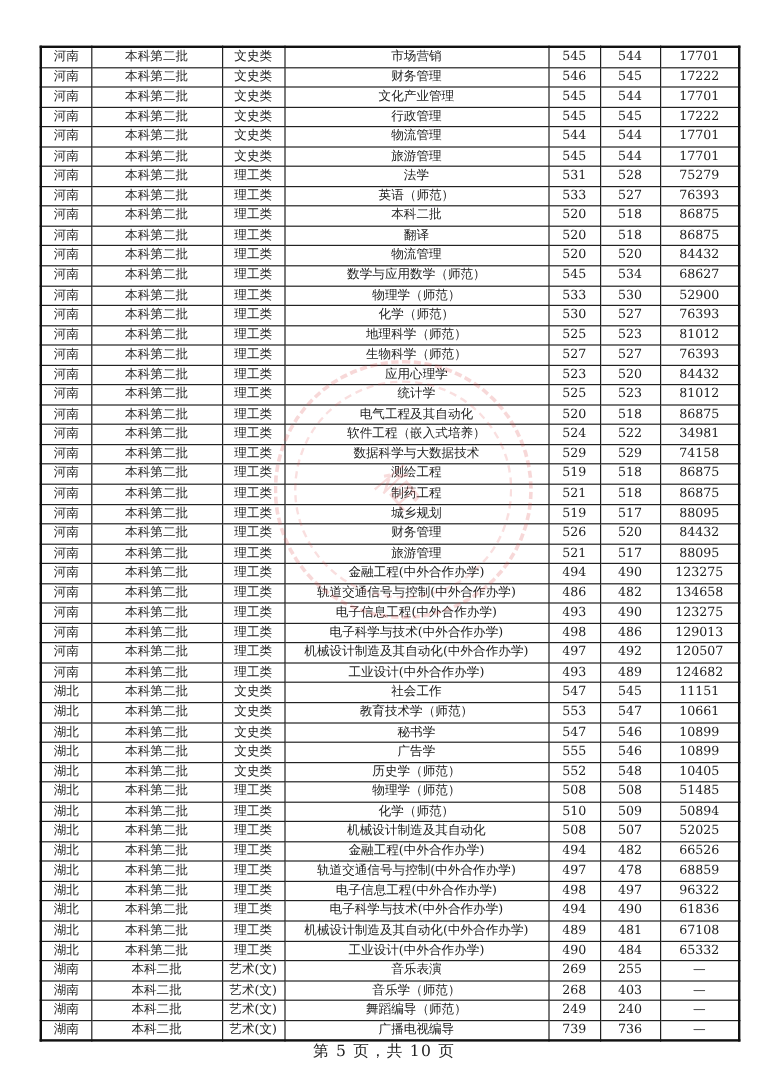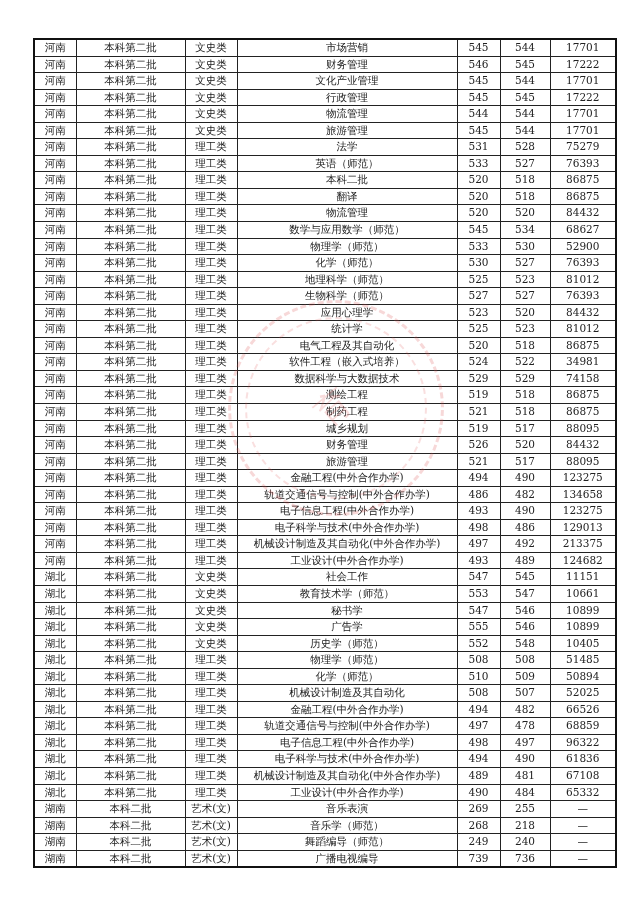--- a/index.html
+++ b/index.html
@@ -315,7 +315,7 @@
           <td>机械设计制造及其自动化(中外合作办学)</td>
           <td>497</td>
           <td>492</td>
-          <td>213375</td>
+          <td>120507</td>
         </tr>
         <tr>
           <td>河南</td>

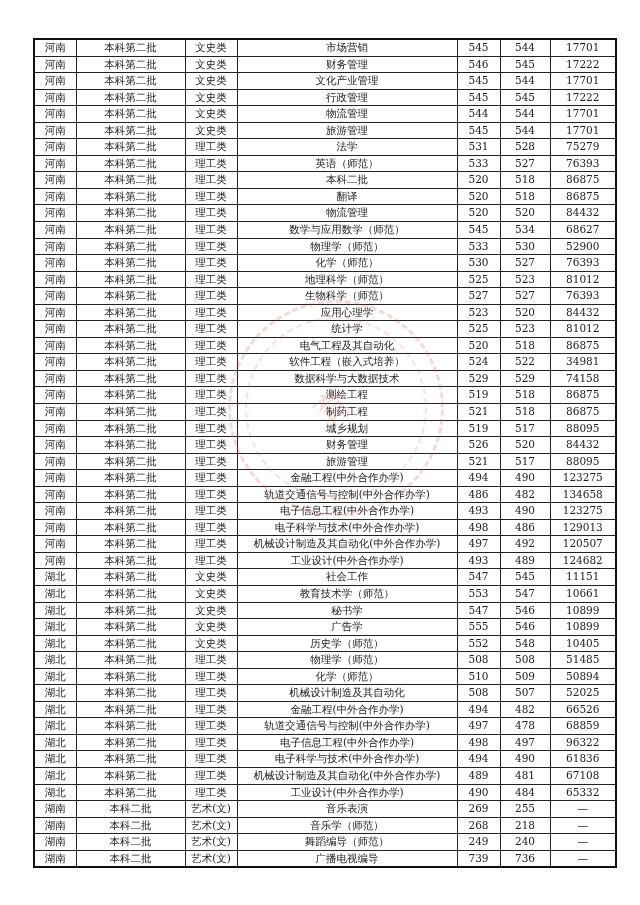--- a/index.html
+++ b/index.html
@@ -467,7 +467,7 @@
           <td>艺术(文)</td>
           <td>音乐学（师范）</td>
           <td>268</td>
-          <td>218</td>
+          <td>403</td>
           <td>—</td>
         </tr>
         <tr>

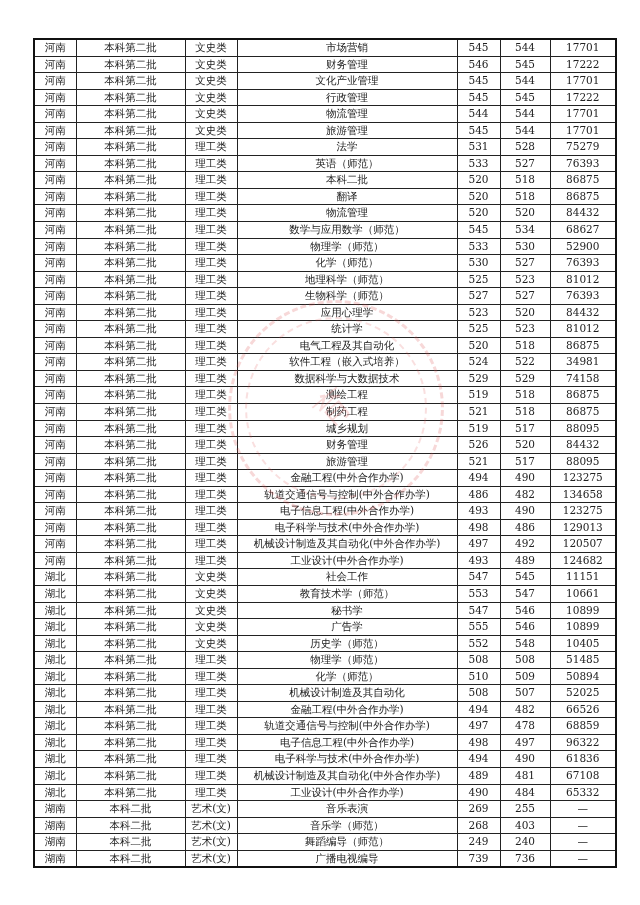--- a/index.html
+++ b/index.html
@@ -496,6 +496,7 @@
     <div class="stamp-text">育</div>
   </div>
 
+  <div class="footer">第 5 页，共 10 页</div>
 </div>
 
 </body></html>

